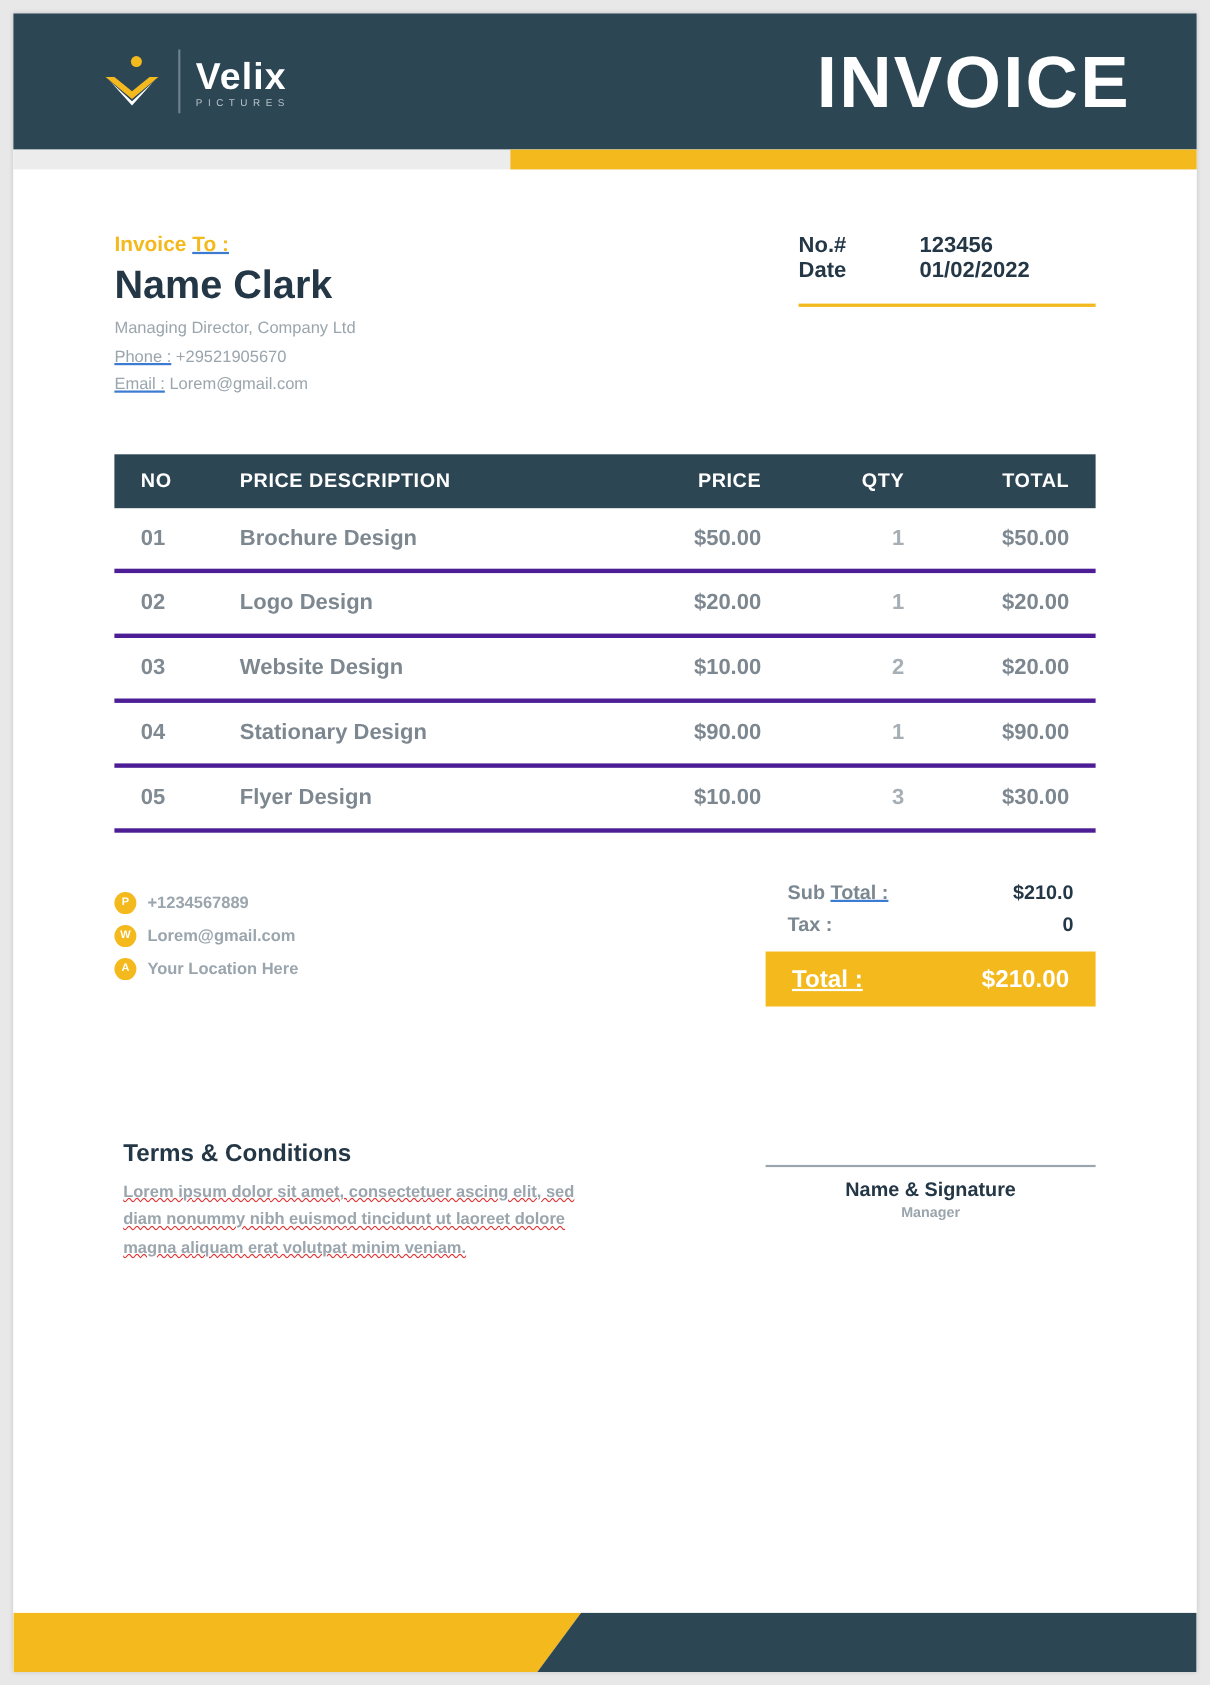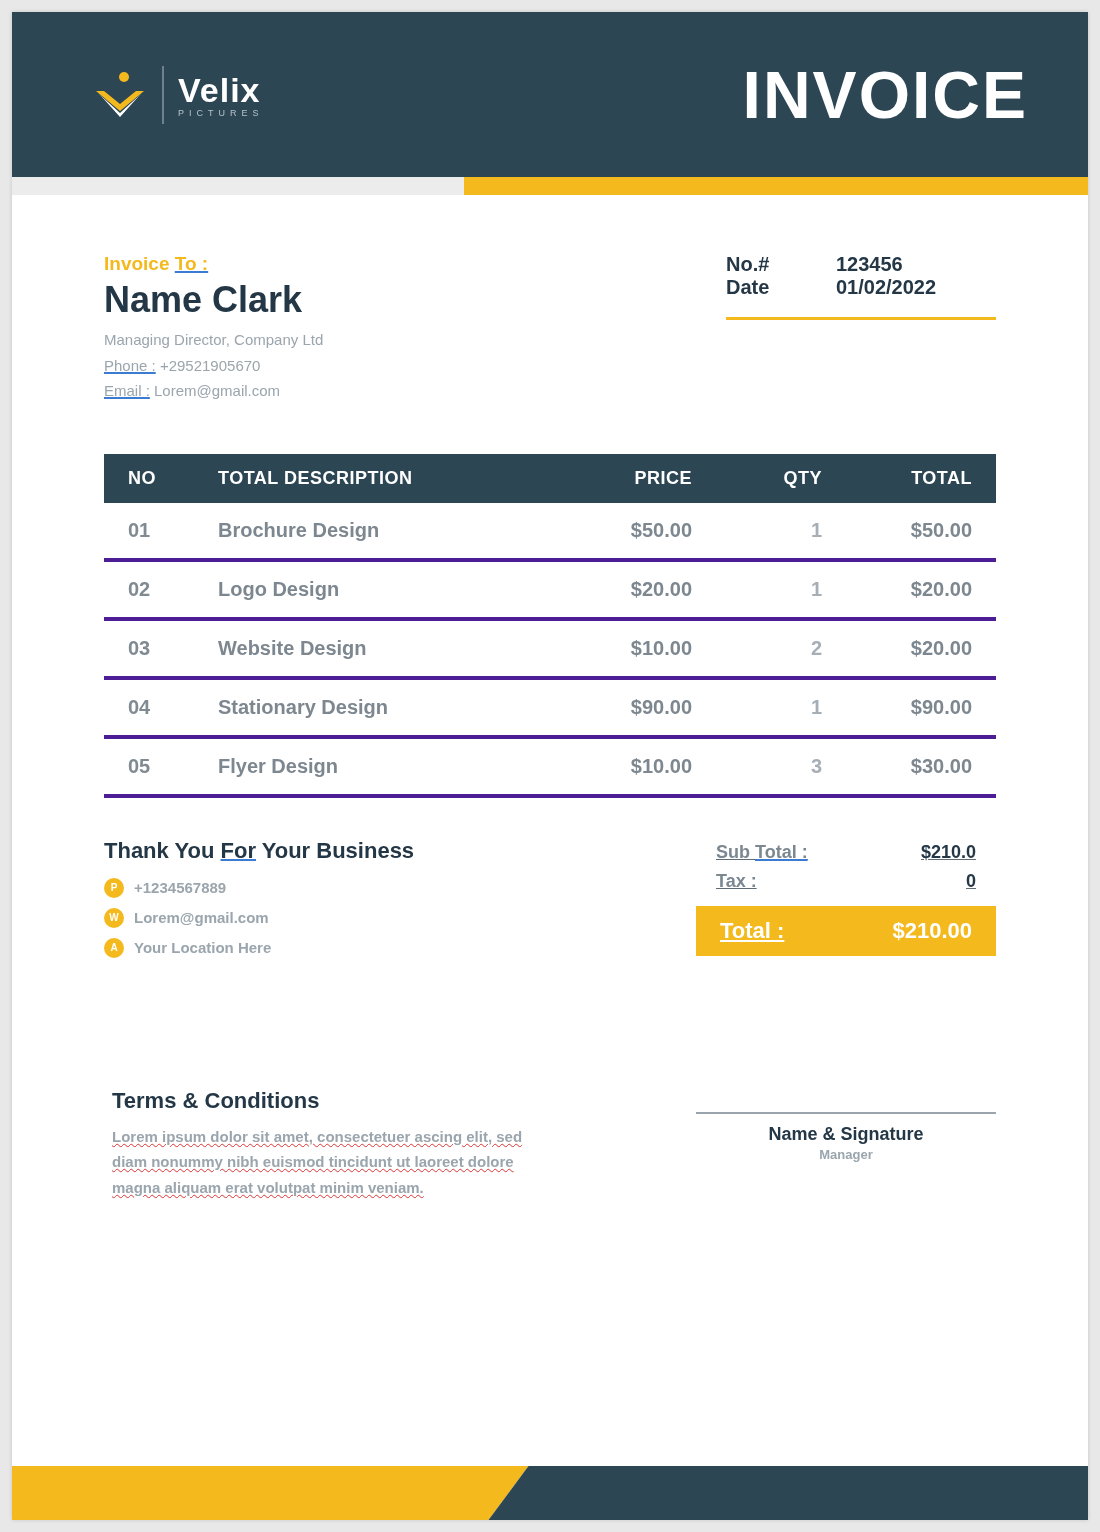--- a/index.html
+++ b/index.html
@@ -22,7 +22,7 @@
   
   .header {
     background: #2d4654;
-    height: 165px;
+    height: 124px;
     display: flex;
     justify-content: space-between;
     align-items: center;

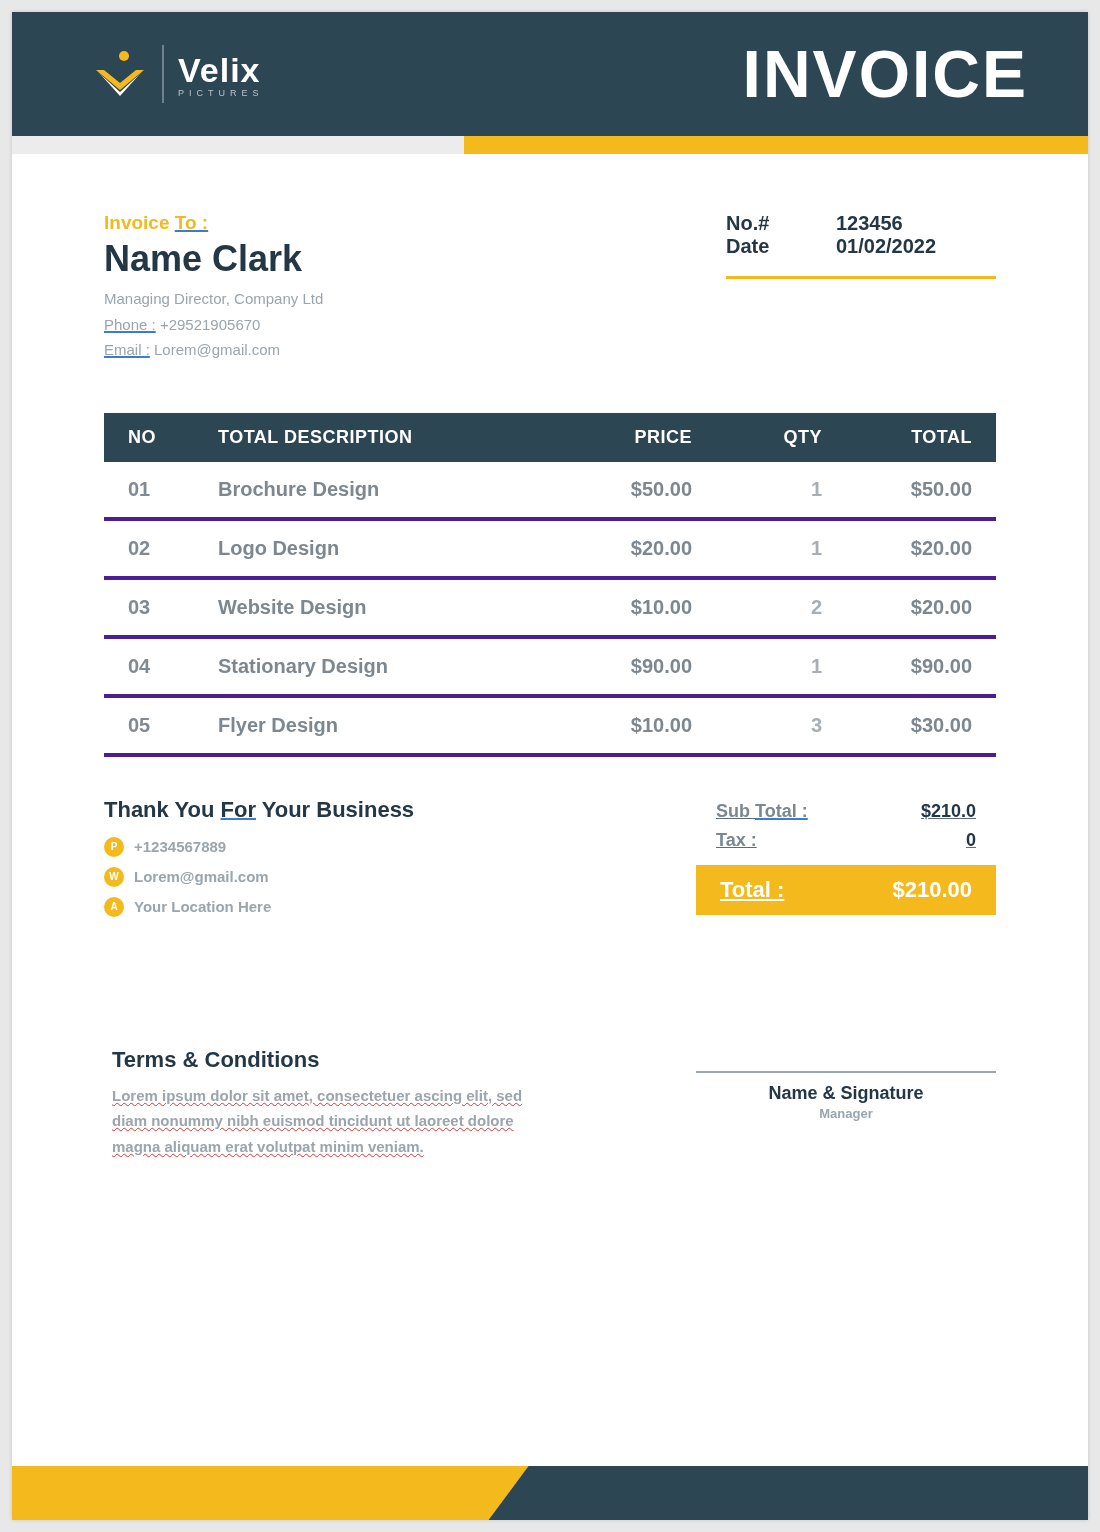--- a/index.html
+++ b/index.html
@@ -183,7 +183,7 @@
   <div class="items-table">
     <div class="thead">
       <div class="c1">NO</div>
-      <div class="c2">TOTAL DESCRIPTION</div>
+      <div class="c2">PRICE DESCRIPTION</div>
       <div class="c3">PRICE</div>
       <div class="c4">QTY</div>
       <div class="c5">TOTAL</div>

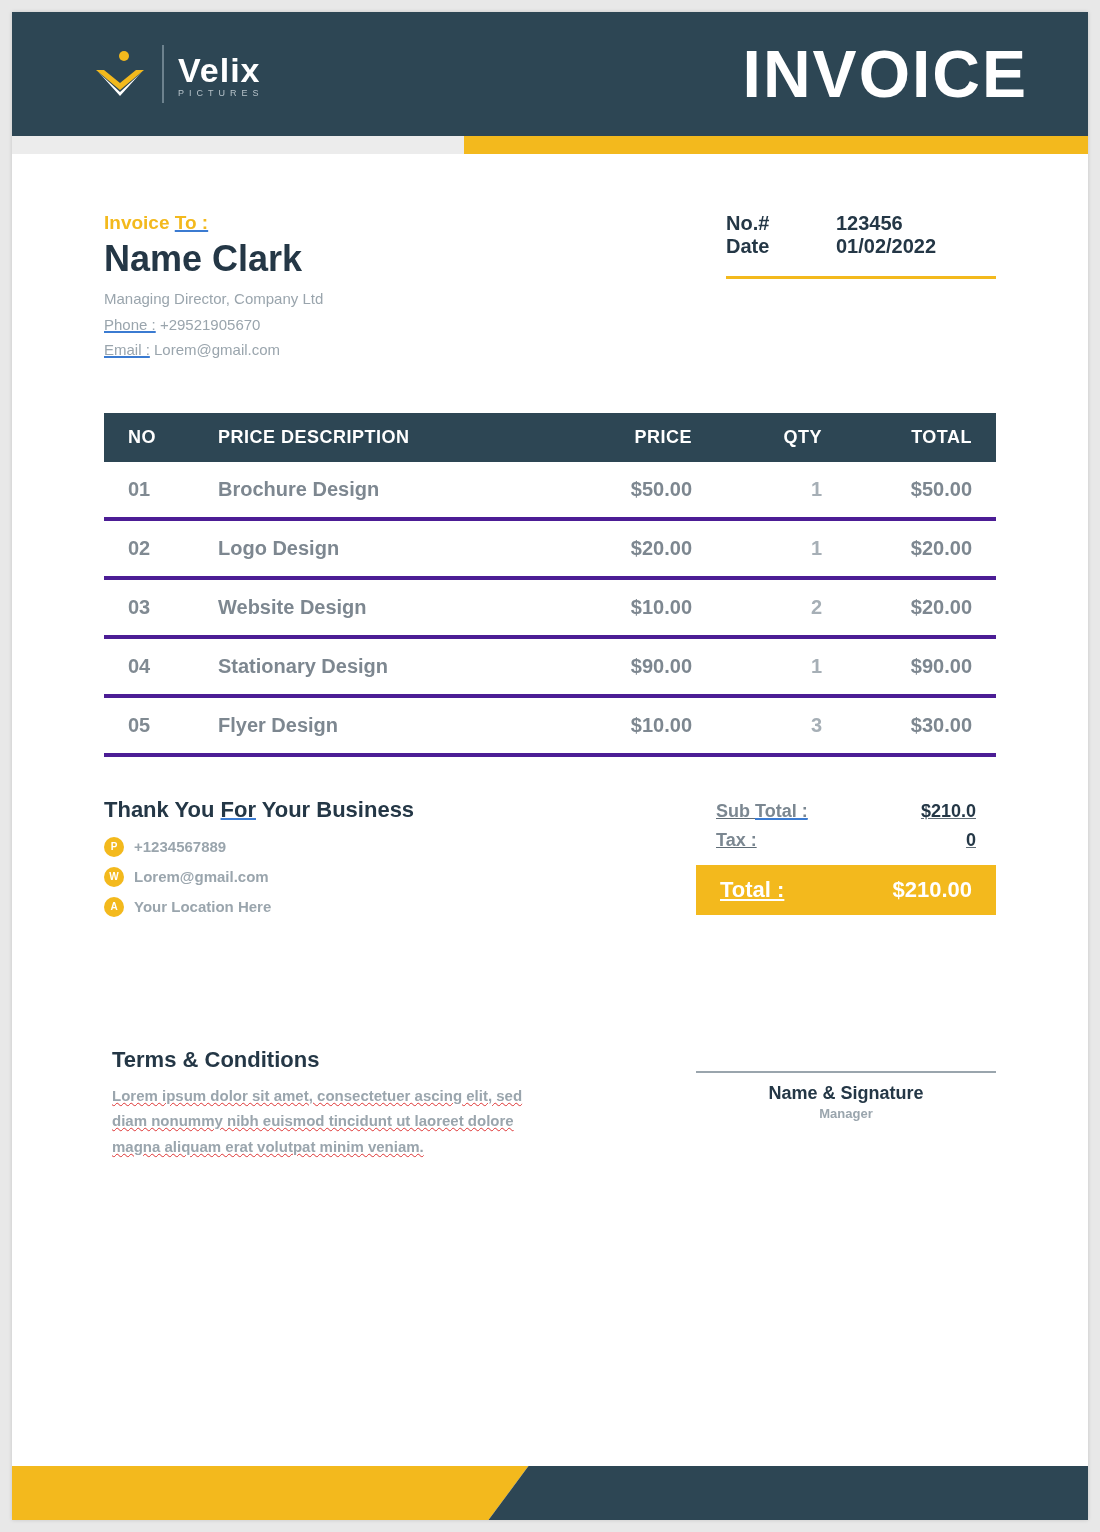--- a/index.html
+++ b/index.html
@@ -229,9 +229,6 @@
 
   <div class="summary-wrap">
     <div class="thank-you">
-      <h3>
-        <span>Thank You </span><span class="ul">For</span><span> Your Business</span>
-      </h3>
       <div class="contact-list" id="contact-list">
           <div class="contact-line">
             <span class="cicon">P</span>

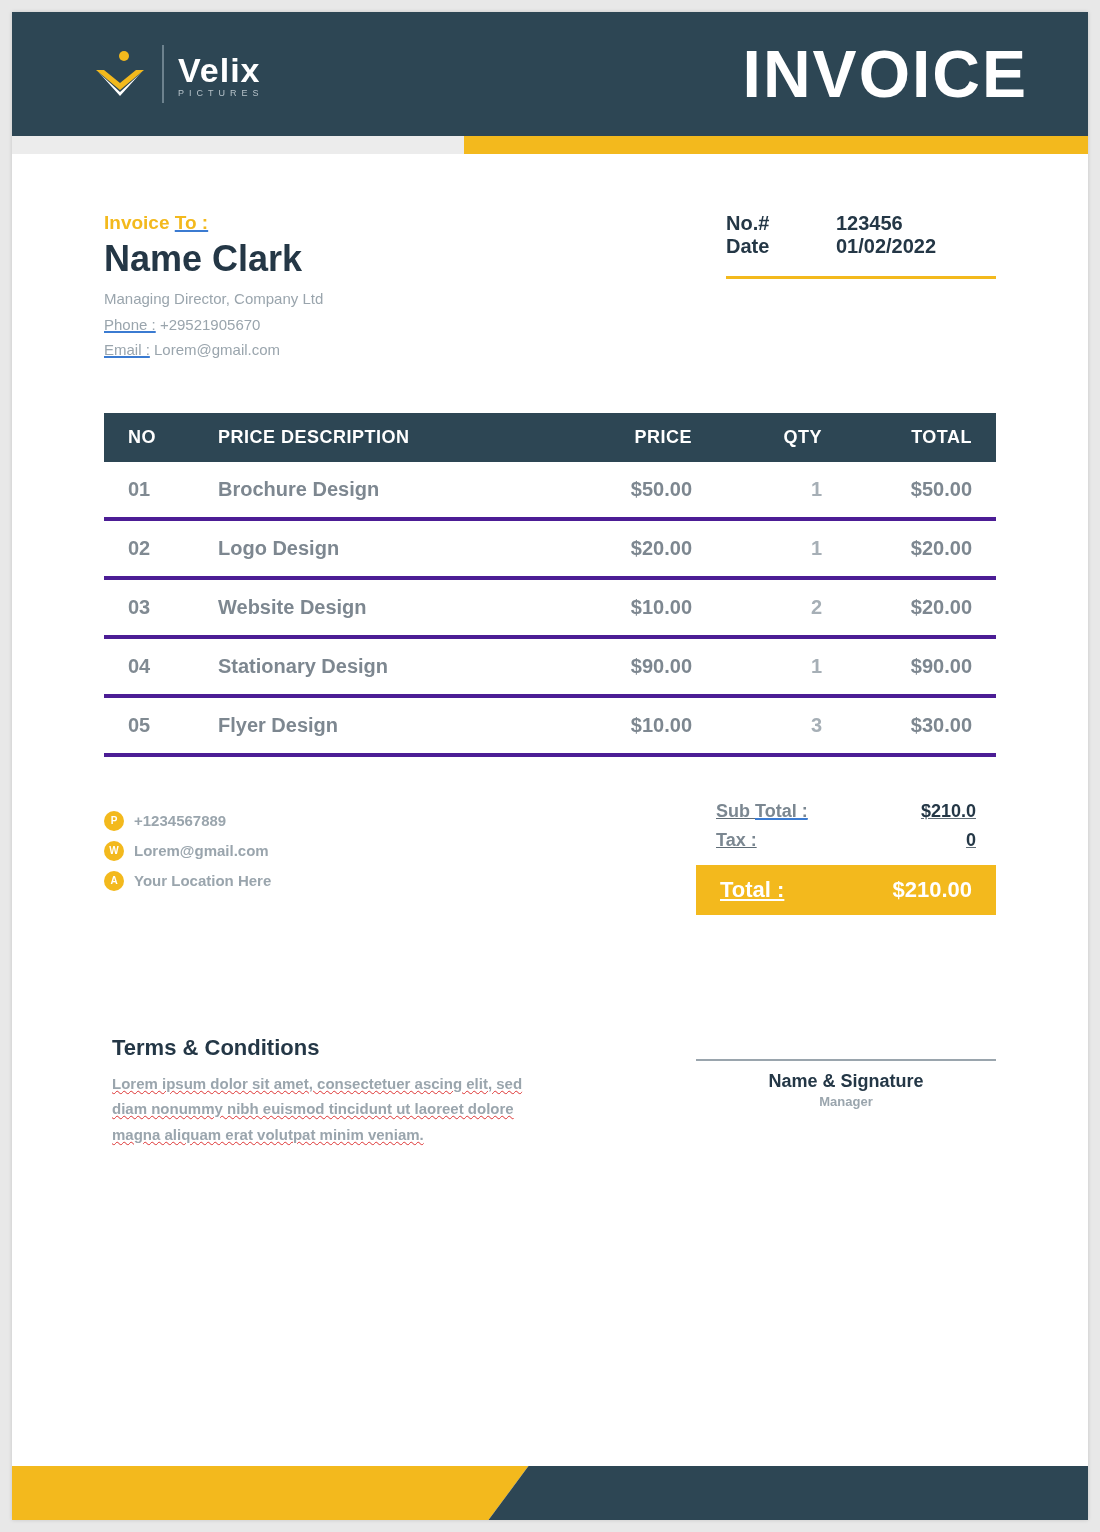--- a/index.html
+++ b/index.html
@@ -91,7 +91,7 @@
   .cicon { width: 20px; height: 20px; border-radius: 50%; background: #f3b91d; color:#fff; font-size: 10px; font-weight:800; display:flex; align-items:center; justify-content:center; }
 
   .totals { width: 300px; }
-  .totals .line { display: flex; justify-content: space-between; color: #5f6c76; font-weight: 800; font-size: 18px; padding: 4px 20px; text-decoration: underline; }
+  .totals .line { display: flex; justify-content: space-between; color: #5f6c76; font-weight: 800; font-size: 18px; padding: 4px 20px; }
   .totals .line .k { color:#7b8791; }
   .totals .line .k .ul { text-decoration: underline; text-decoration-color: #3b7bd1; text-decoration-thickness: 2px; }
   .totals .line .v { color: #243746; }

